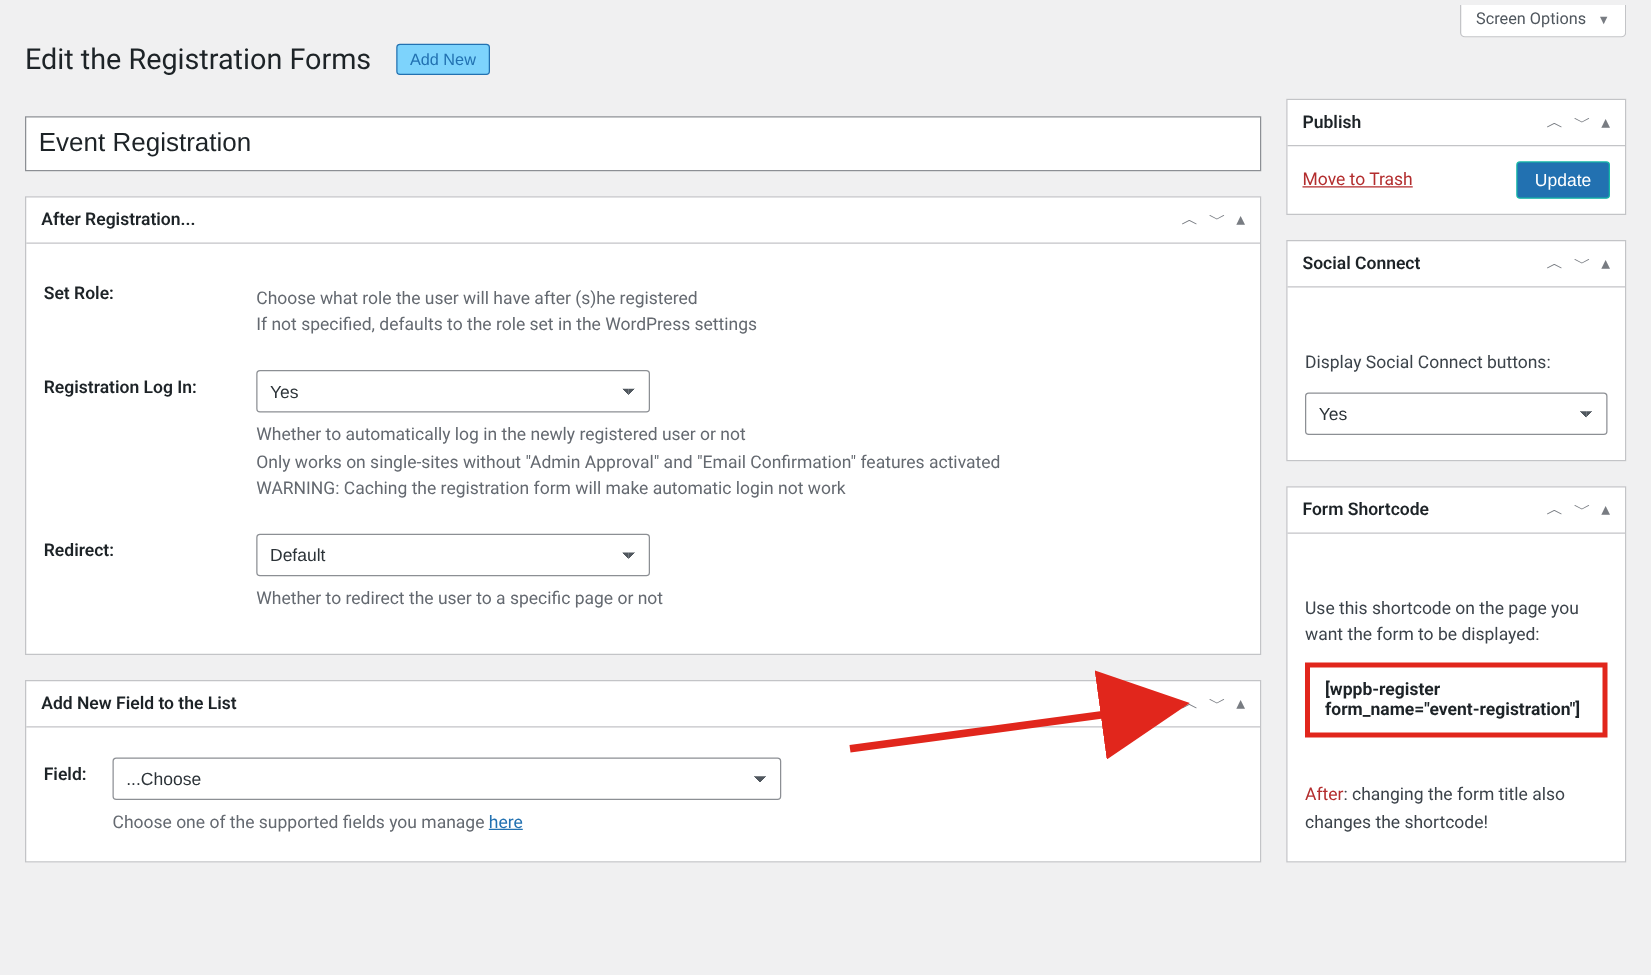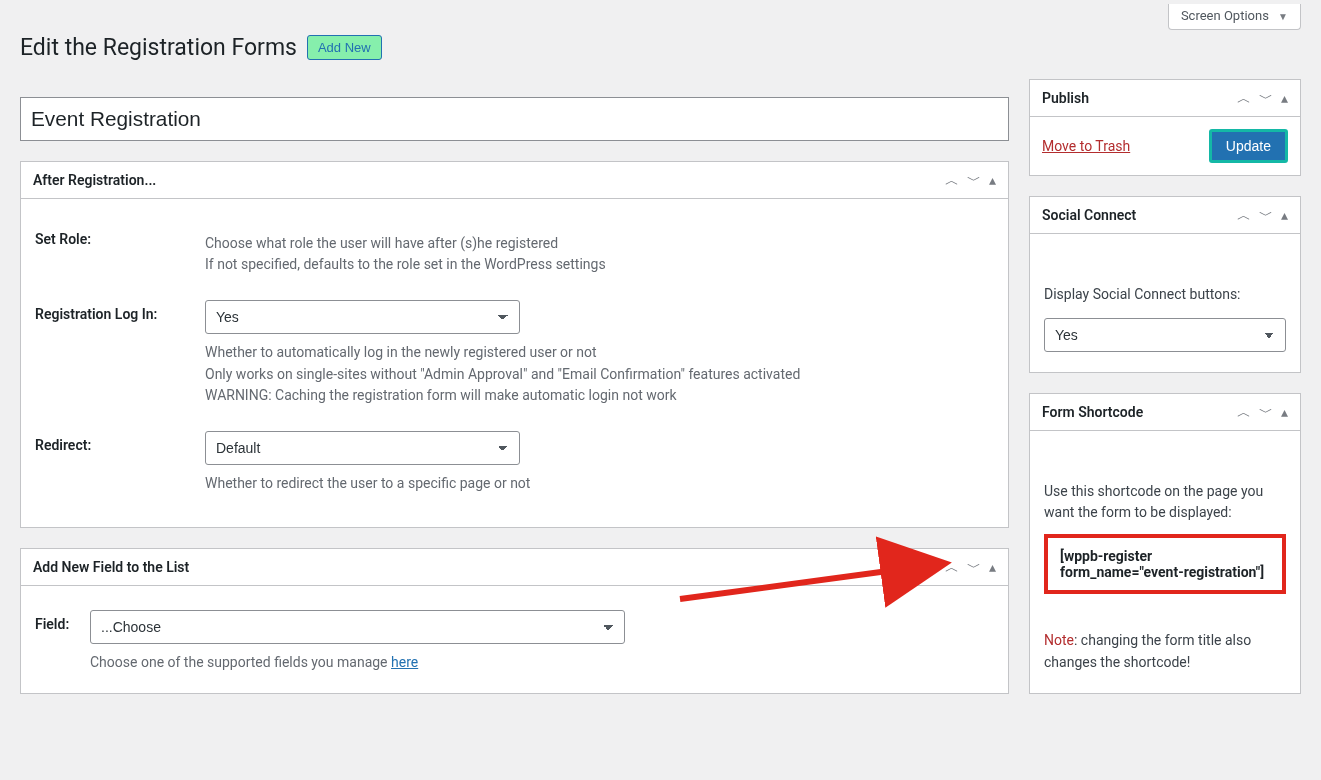--- a/index.html
+++ b/index.html
@@ -17,7 +17,7 @@
     border-radius:0 0 4px 4px;
   }
   .screen-options .tri { margin-left:6px; font-size:10px; color:#787c82;}
-  .page-head { display:flex; align-items:center; gap:10px; margin:4px 0 18px 0; }
+  .page-head { display:flex; align-items:center; gap:20px; margin:4px 0 18px 0; }
   h1.page-title { font-size:23px; font-weight:400; color:#1d2327; }
   .btn-add-new {
     border:1px solid #2271b1; color:#2271b1; background:#86efac;

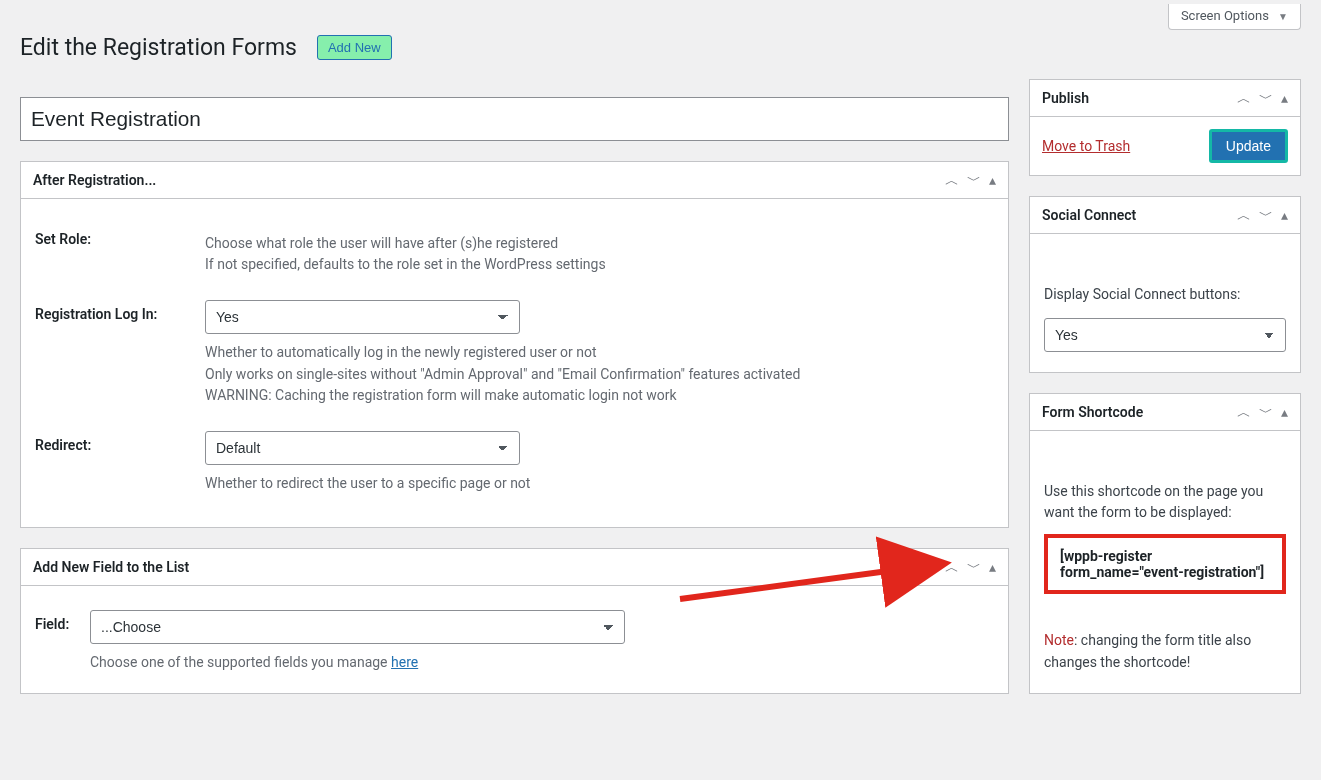--- a/index.html
+++ b/index.html
@@ -20,7 +20,7 @@
   .page-head { display:flex; align-items:center; gap:20px; margin:4px 0 18px 0; }
   h1.page-title { font-size:23px; font-weight:400; color:#1d2327; }
   .btn-add-new {
-    border:1px solid #2271b1; color:#2271b1; background:#86efac;
+    border:1px solid #2271b1; color:#2271b1; background:#7dd3fc;
     padding:4px 10px; font-size:13px; border-radius:3px; cursor:pointer;
   }
   .columns { display:flex; gap:20px; align-items:flex-end; }

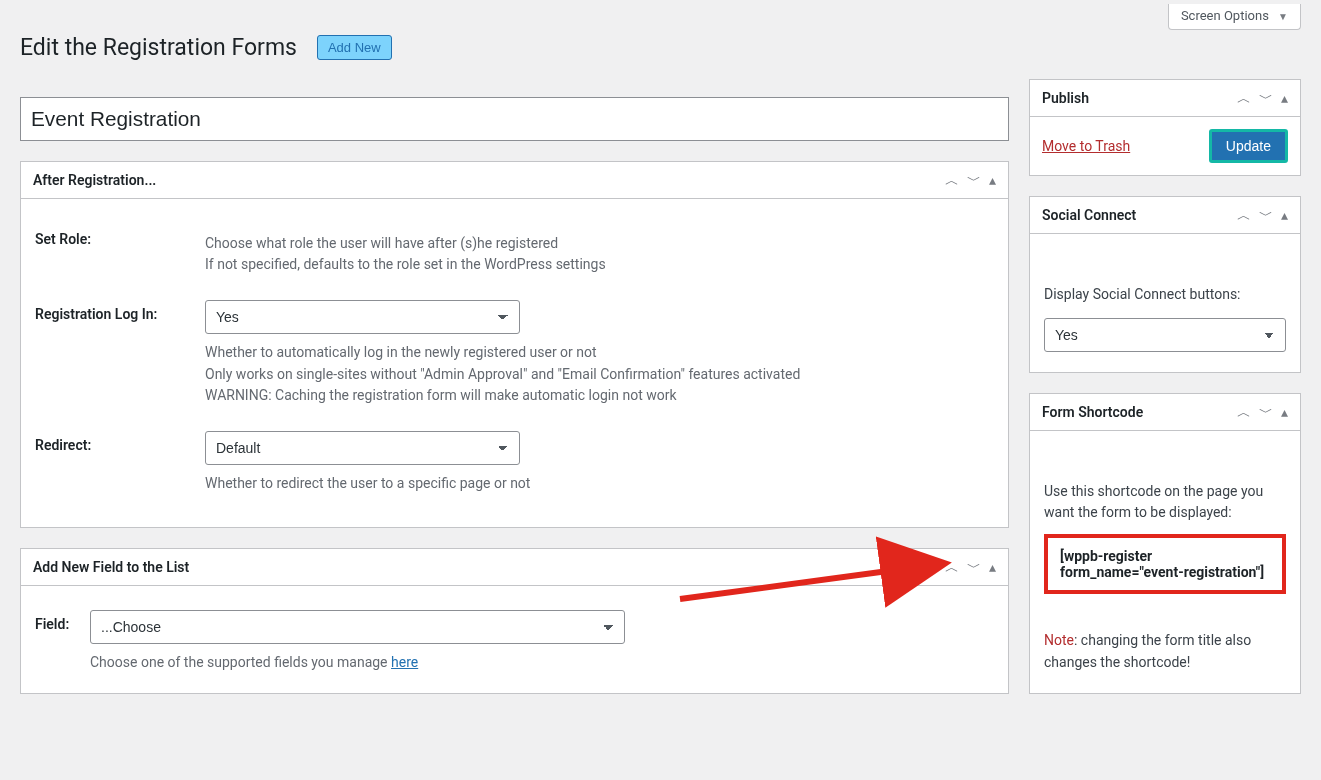--- a/index.html
+++ b/index.html
@@ -61,7 +61,7 @@
   }
   .link-trash { color:#b32d2e; text-decoration:underline; font-size:14px; cursor:pointer; }
   .btn-primary {
-    background:#2271b1; border:3px solid #14b8a6; color:#fff; font-size:14px;
+    background:#2271b1; border:1px solid #14b8a6; color:#fff; font-size:14px;
     padding:6px 14px; border-radius:3px; cursor:pointer;
   }
   .side-text { font-size:14px; color:#3c434a; line-height:1.55;margin-top:36px; }

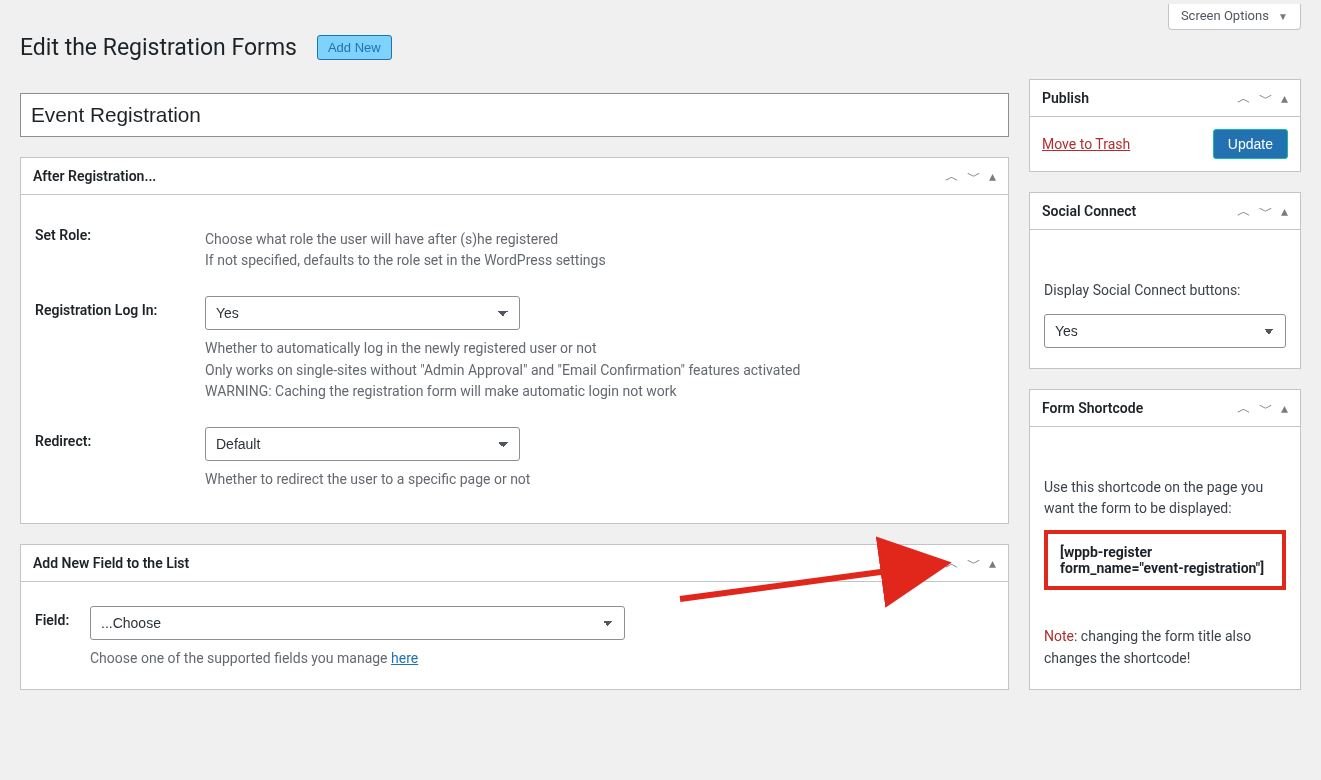--- a/index.html
+++ b/index.html
@@ -212,7 +212,7 @@
         <div class="side-text">Use this shortcode on the page you want the form to be displayed:</div>
         <div class="shortcode-box">[wppb-register form_name="event-registration"]</div>
         <div class="side-text">
-          <span class="note-red">Note</span><span>: changing the form title also changes the shortcode!</span>
+          <span class="note-red">After</span><span>: changing the form title also changes the shortcode!</span>
         </div>
       </div>
     </div>

